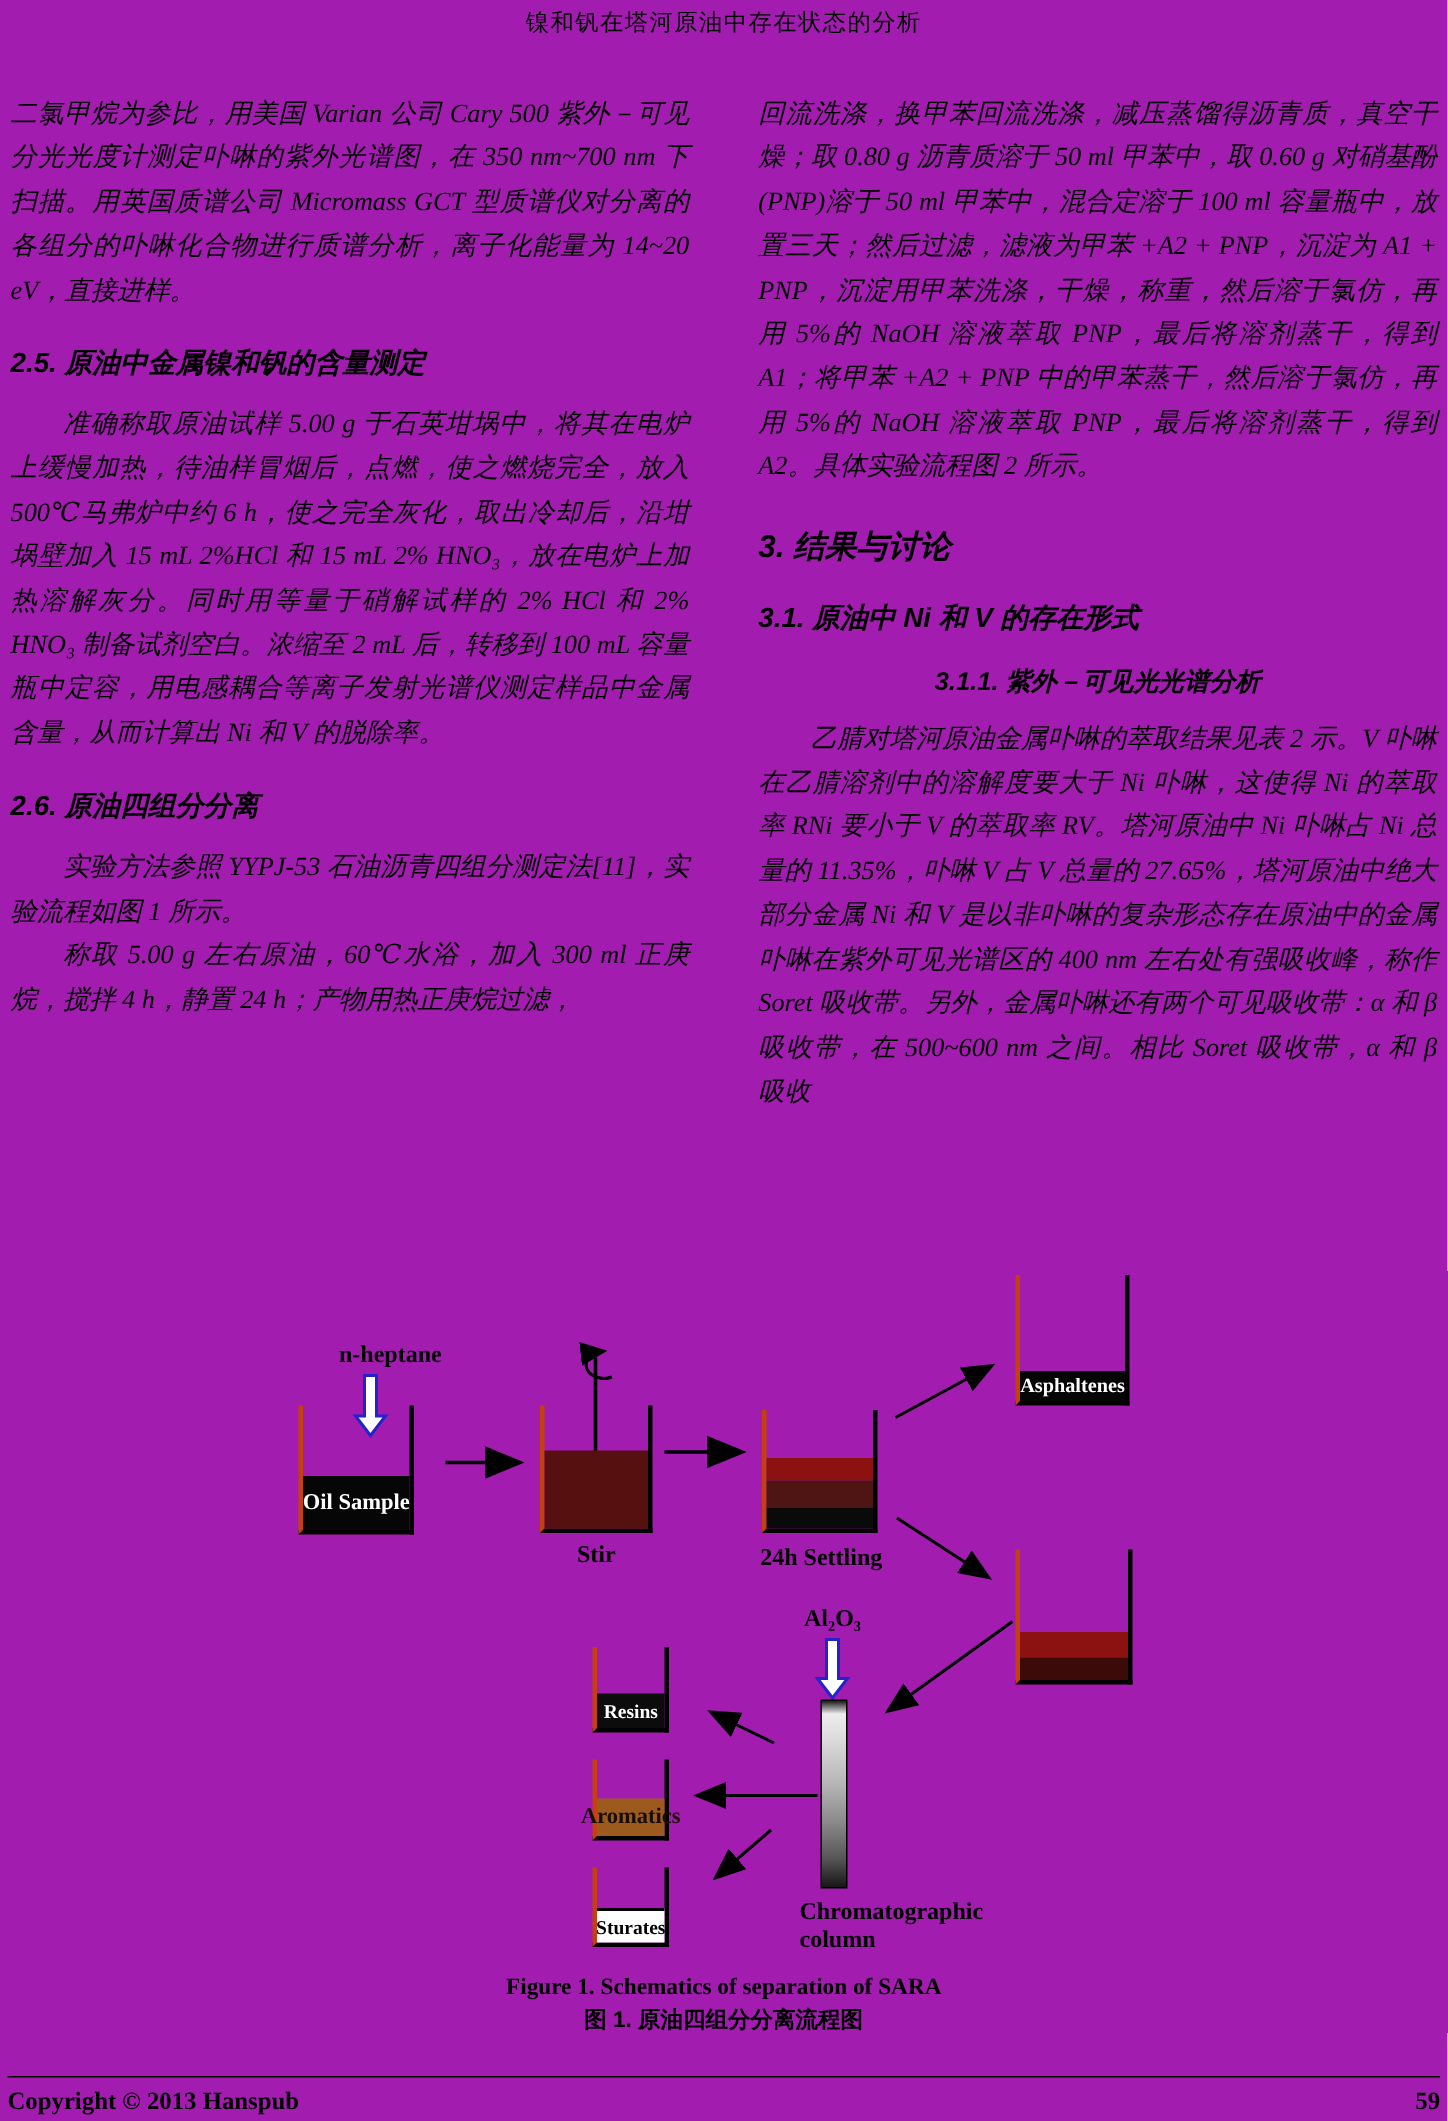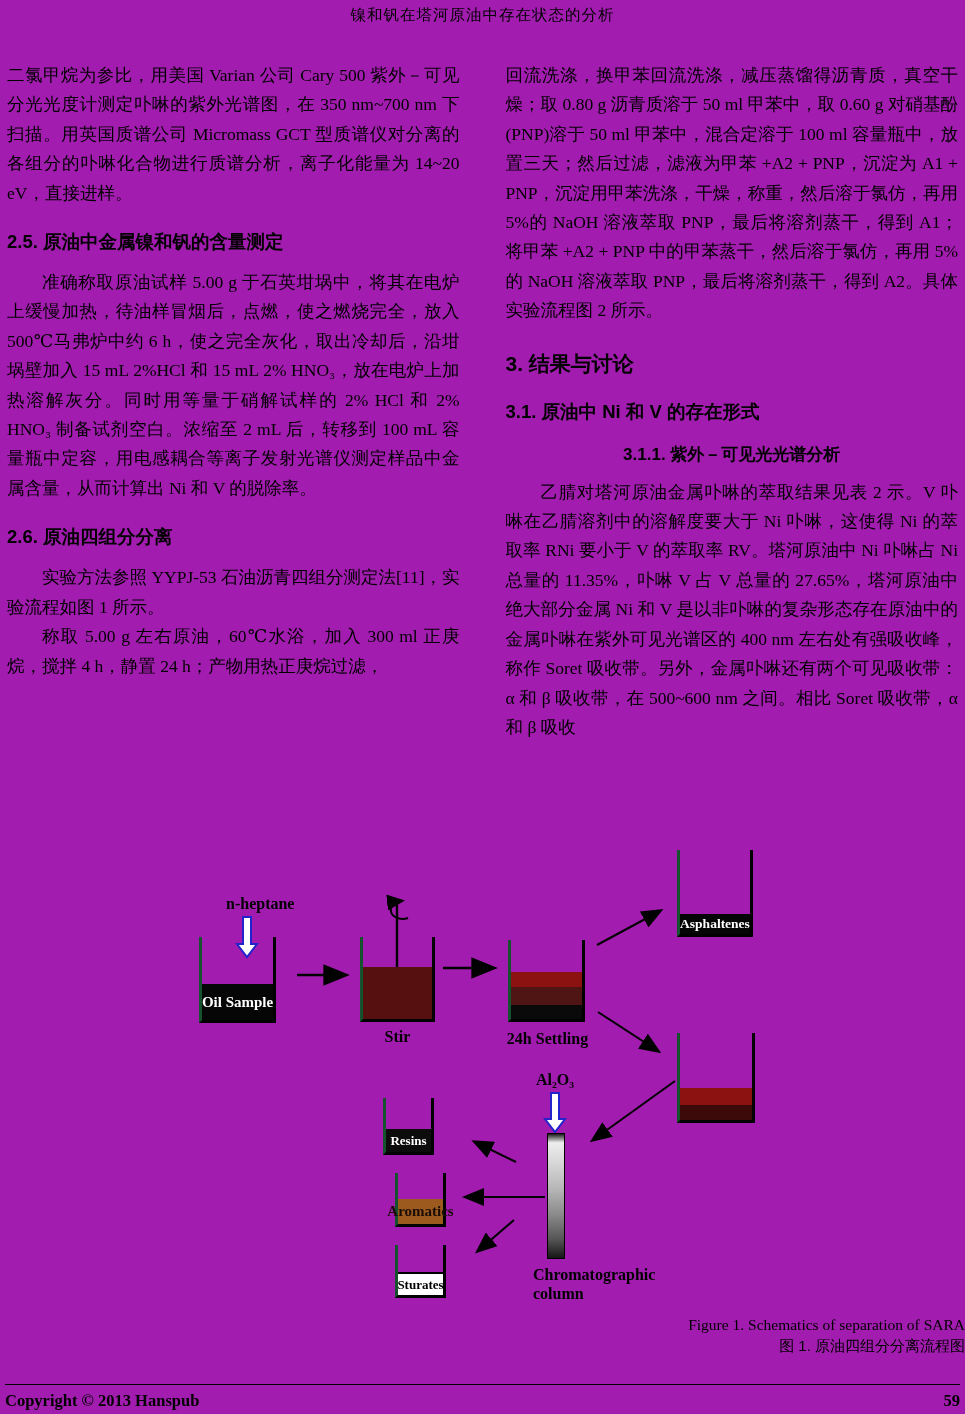--- a/index.html
+++ b/index.html
@@ -8,7 +8,7 @@
   .page-header{position:absolute;top:5px;left:0;width:100%;text-align:center;
         font-size:15.5px;letter-spacing:1px;}
   .columns{position:absolute;top:61px;left:7px;right:7px;display:flex;gap:46px;}
-  .col{flex:1;min-width:0;}
+  .col{flex:1;min-width:0;font-style:italic;}
   .body-p{margin:0;font-size:17.5px;line-height:29.4px;text-align:justify;}
   .indent{text-indent:2em;}
   h2,h3,h4{font-family:"Liberation Sans","DejaVu Sans",sans-serif;color:#000;}

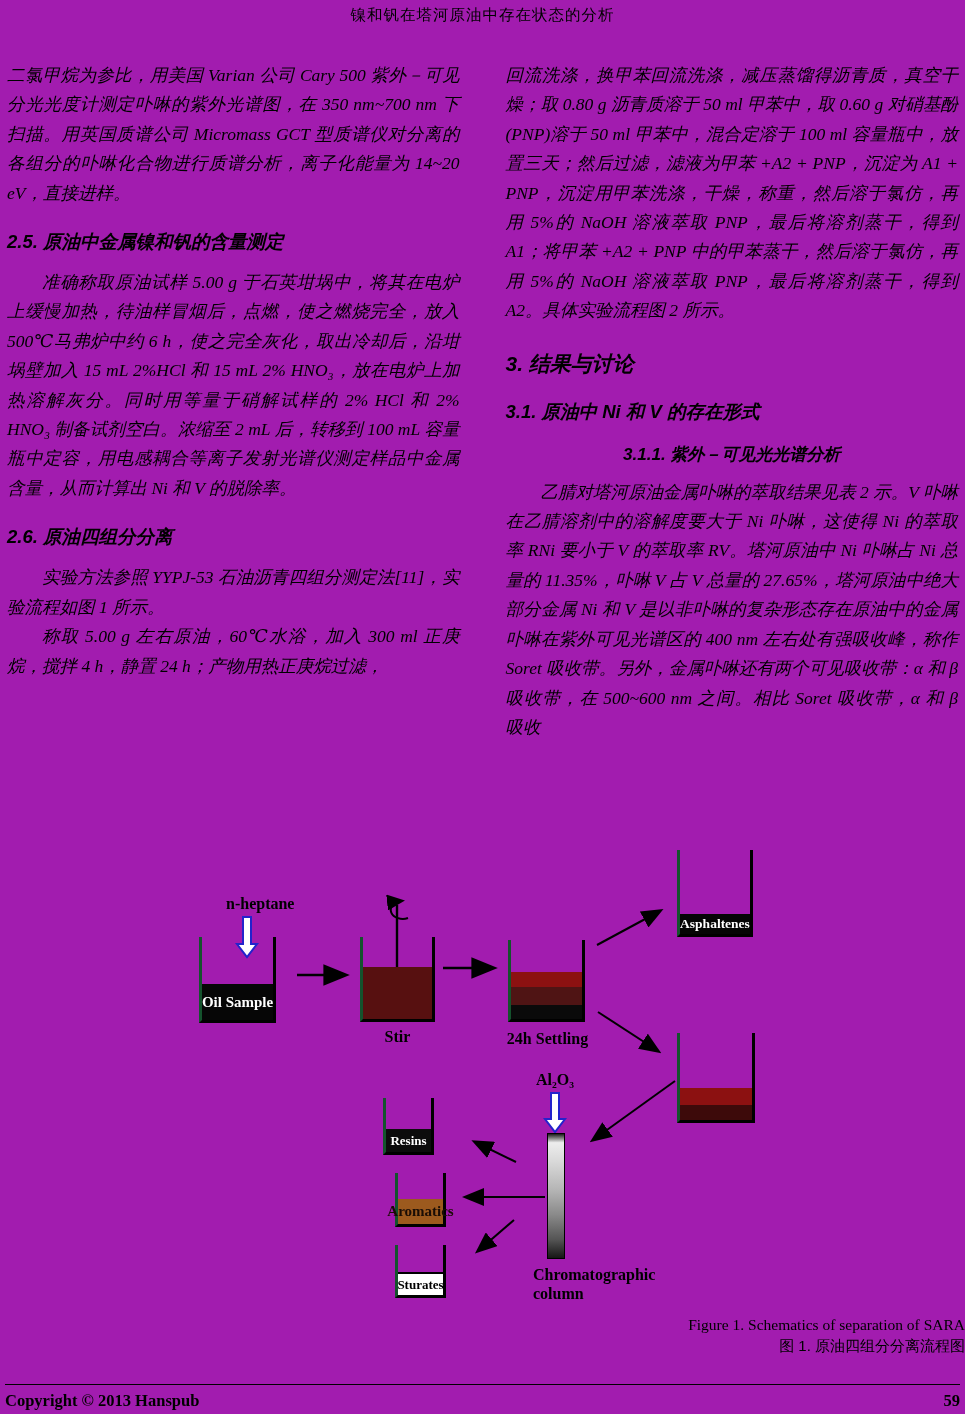--- a/index.html
+++ b/index.html
@@ -19,7 +19,7 @@
   
   .fig{position:absolute;top:845px;left:0;width:965px;height:470px;font-weight:bold;}
   .fig svg.overlay{position:absolute;left:0;top:0;pointer-events:none;}
-  .beaker{position:absolute;border-left:3px solid #14532d;border-right:3px solid #000;
+  .beaker{position:absolute;border-left:3px solid #c2410c;border-right:3px solid #000;
           border-bottom:3px solid #000;box-sizing:border-box;}
   .liquid{position:absolute;left:0;right:0;bottom:0;display:flex;align-items:center;
           justify-content:center;white-space:nowrap;overflow:visible;}

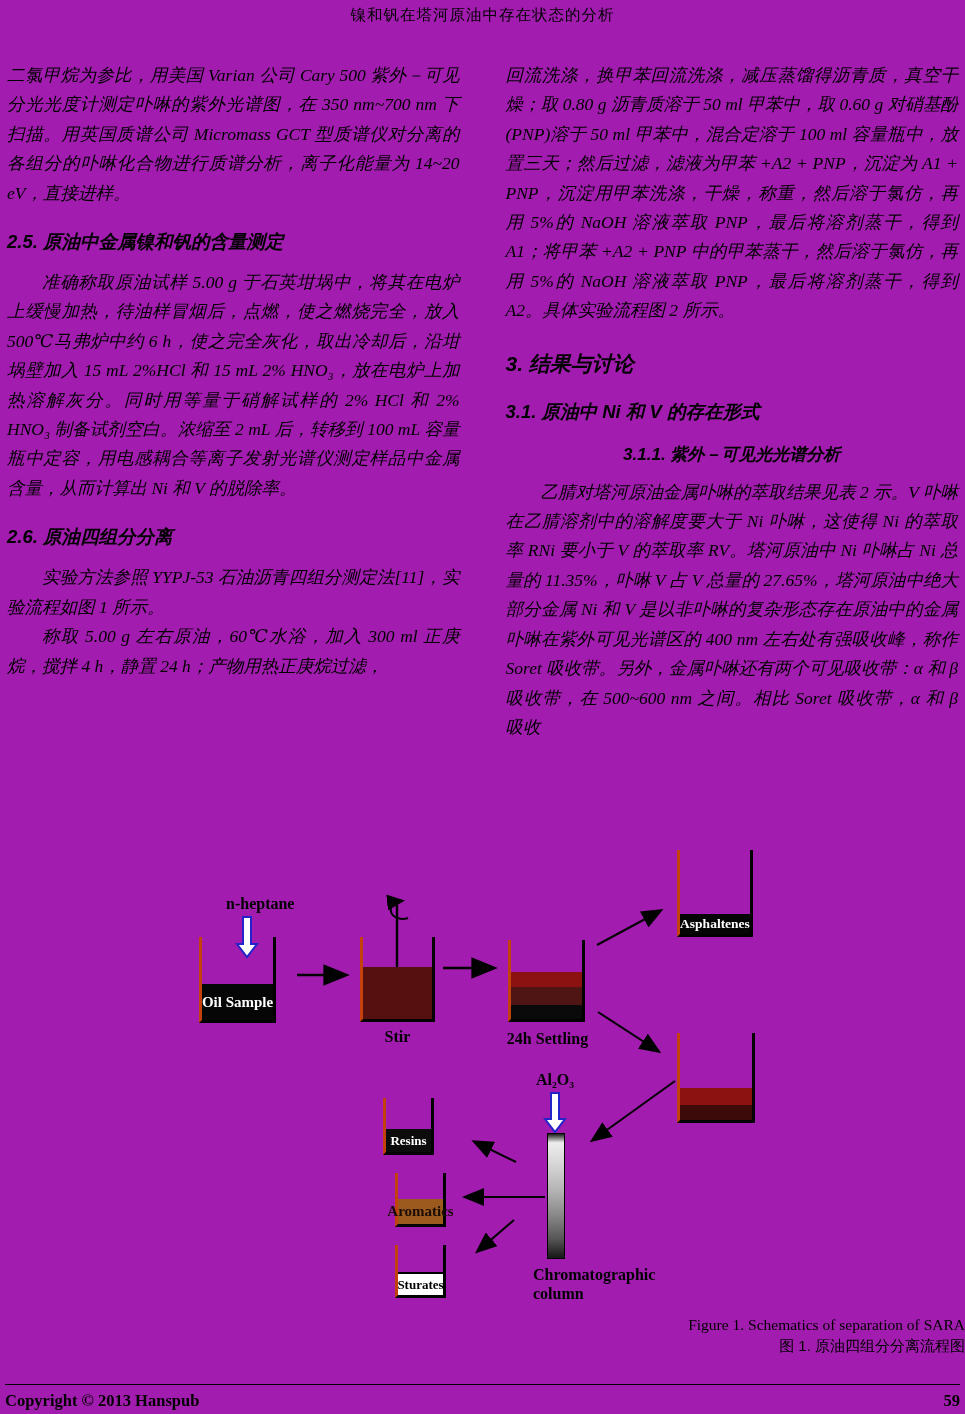--- a/index.html
+++ b/index.html
@@ -128,7 +128,7 @@
       <div>column</div>
     </div>
 
-    <div class="beaker" style="left:383px;top:253px;width:51px;height:57px;">
+    <div class="beaker" style="left:395px;top:253px;width:51px;height:57px;">
       <div class="liquid" style="height: 23px; background-color: rgb(12, 12, 12);">
         <span class="liq-label white" style="font-size:13px;">Resins</span>
       </div>

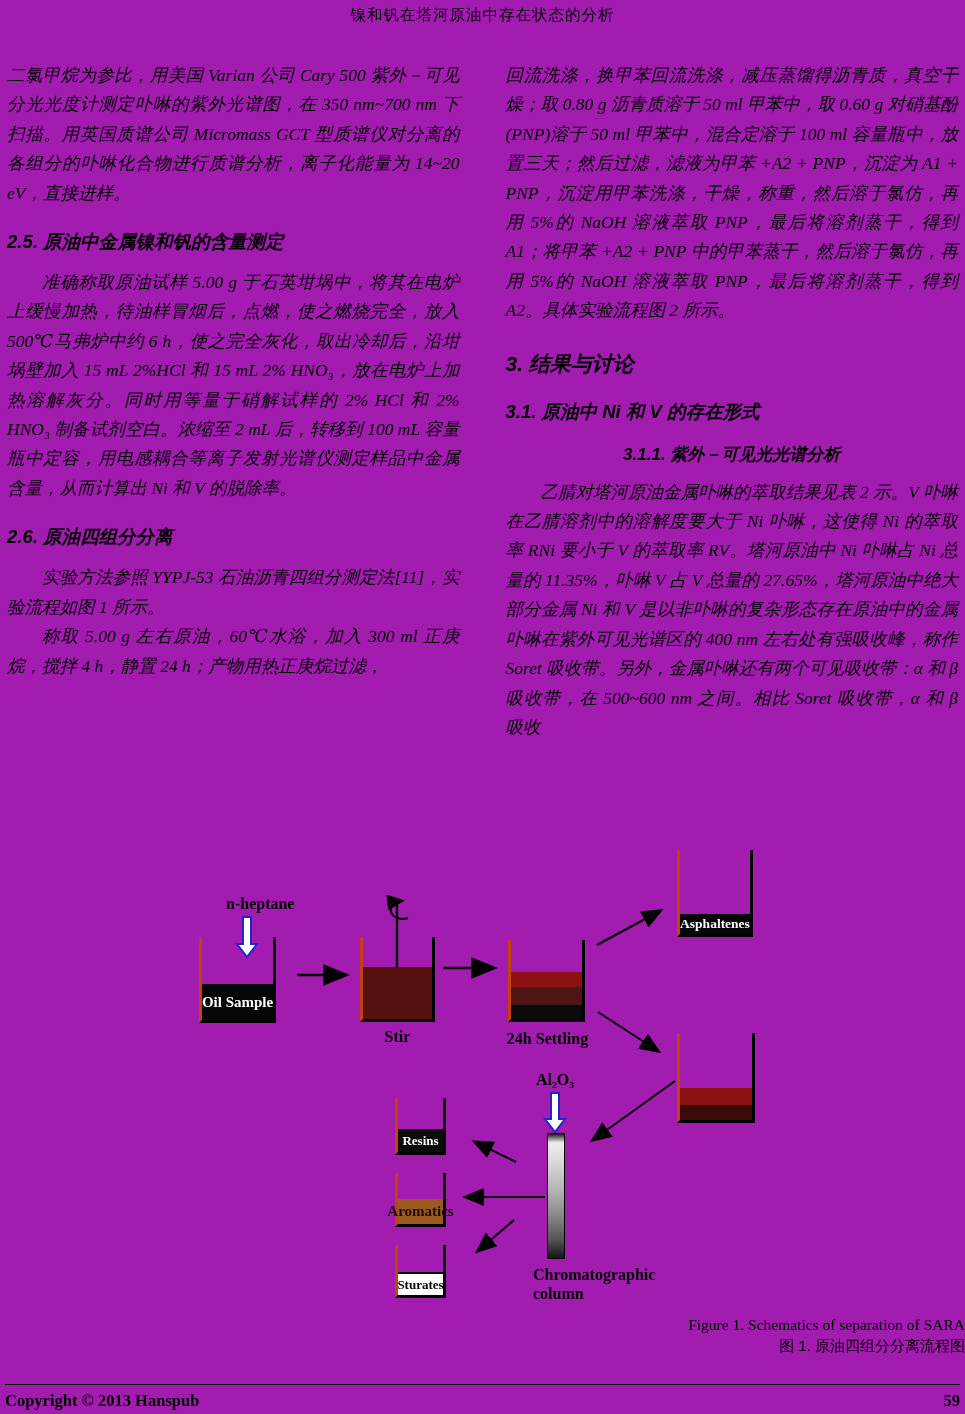--- a/index.html
+++ b/index.html
@@ -30,7 +30,7 @@
   .fig-label.center{text-align:center;}
   .column-tube{position:absolute;border:1px solid #000;
      background:linear-gradient(180deg,#1c1c1c 0%,#ededed 7%,#d9d9d9 22%,#b5b5b5 45%,#8a8a8a 65%,#555 85%,#161616 100%);}
-  .caption{position:absolute;left:0;width:100%;text-align:right;font-weight:normal;}
+  .caption{position:absolute;left:0;width:100%;text-align:center;font-weight:bold;}
   .cap-en{top:1316px;font-size:15.5px;}
   .cap-cn{top:1337px;font-size:15px;font-family:"Liberation Sans","DejaVu Sans",sans-serif;}
   .page-footer{position:absolute;top:1384px;left:5px;right:5px;border-top:1.5px solid #000;

